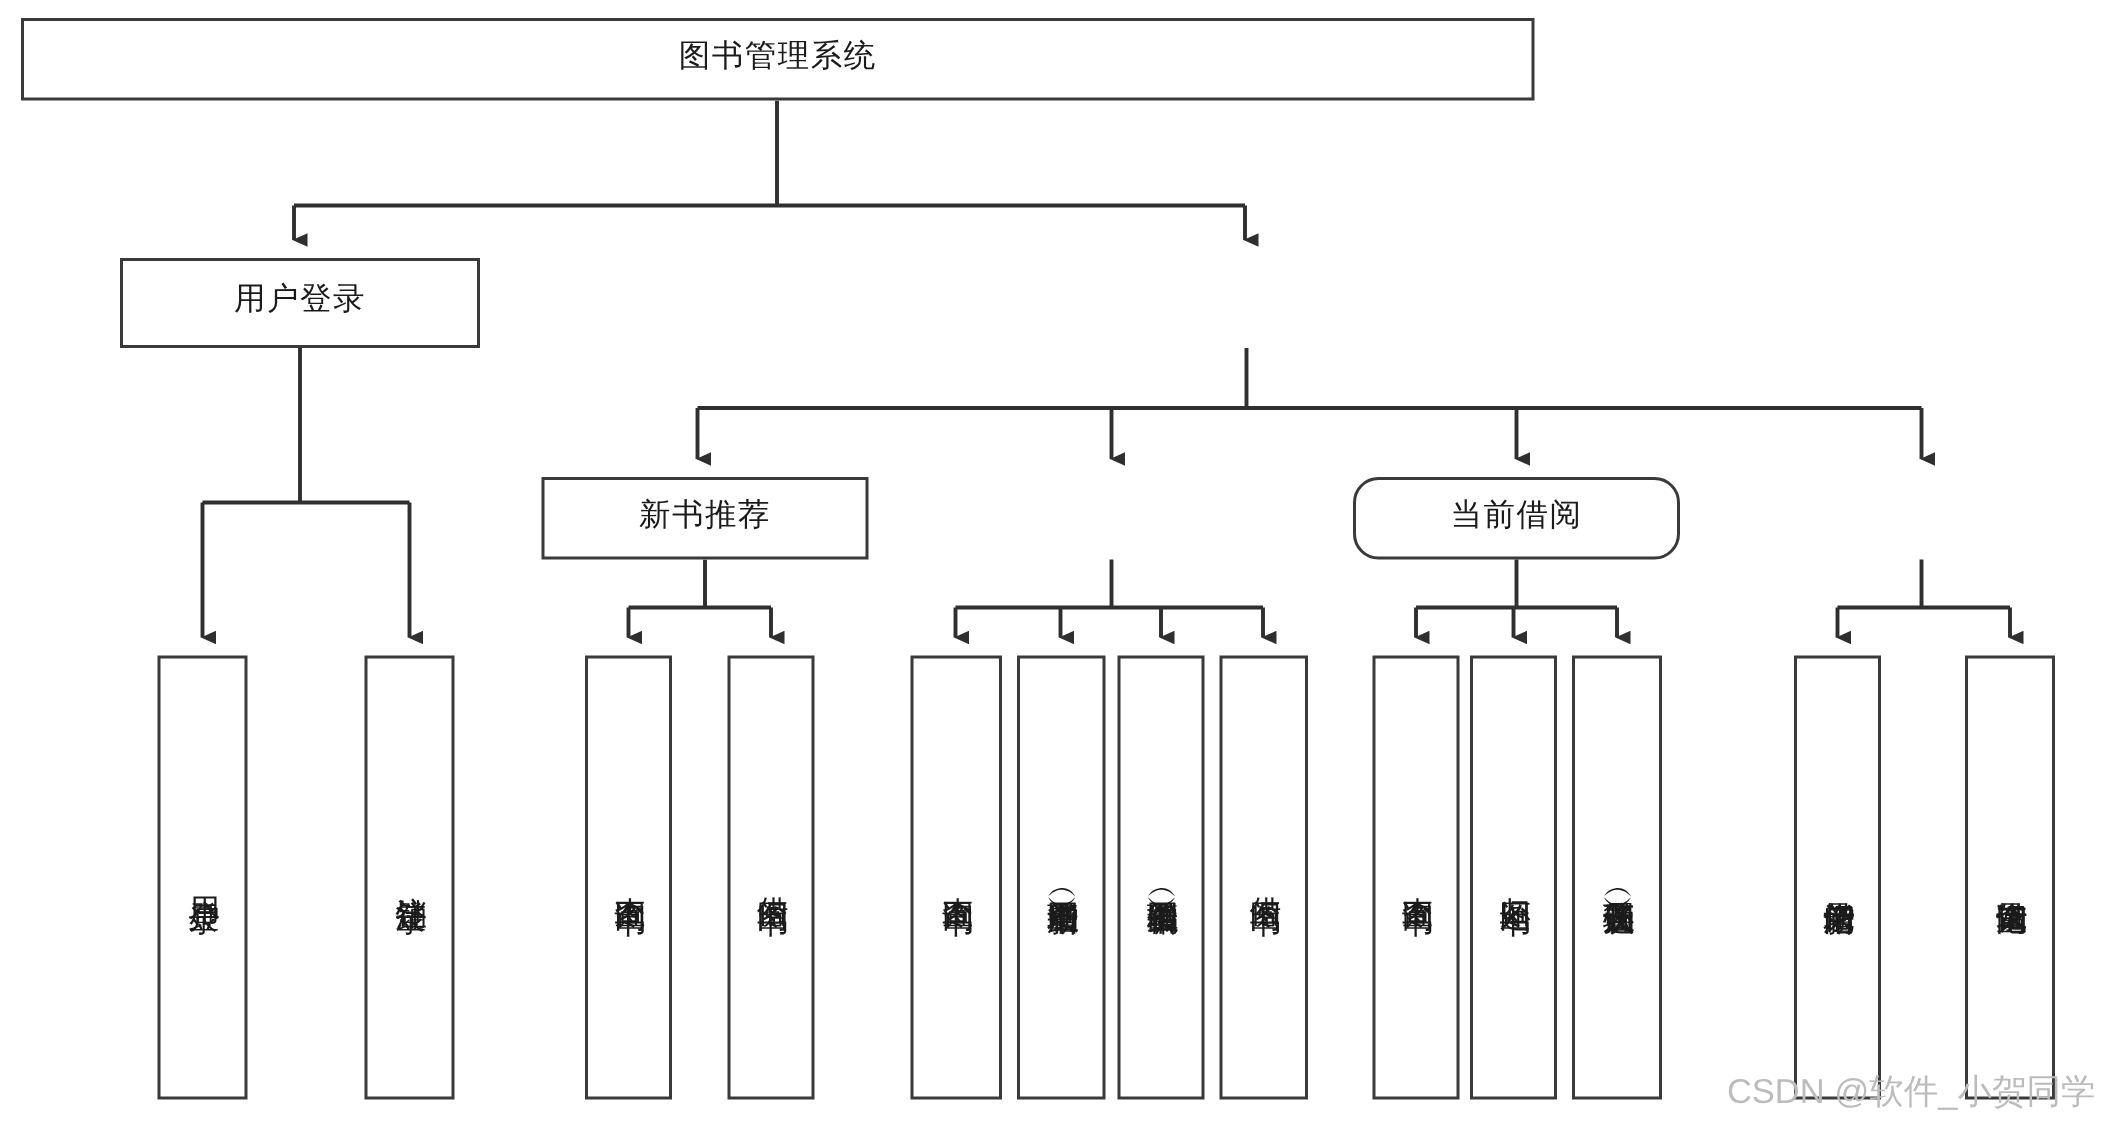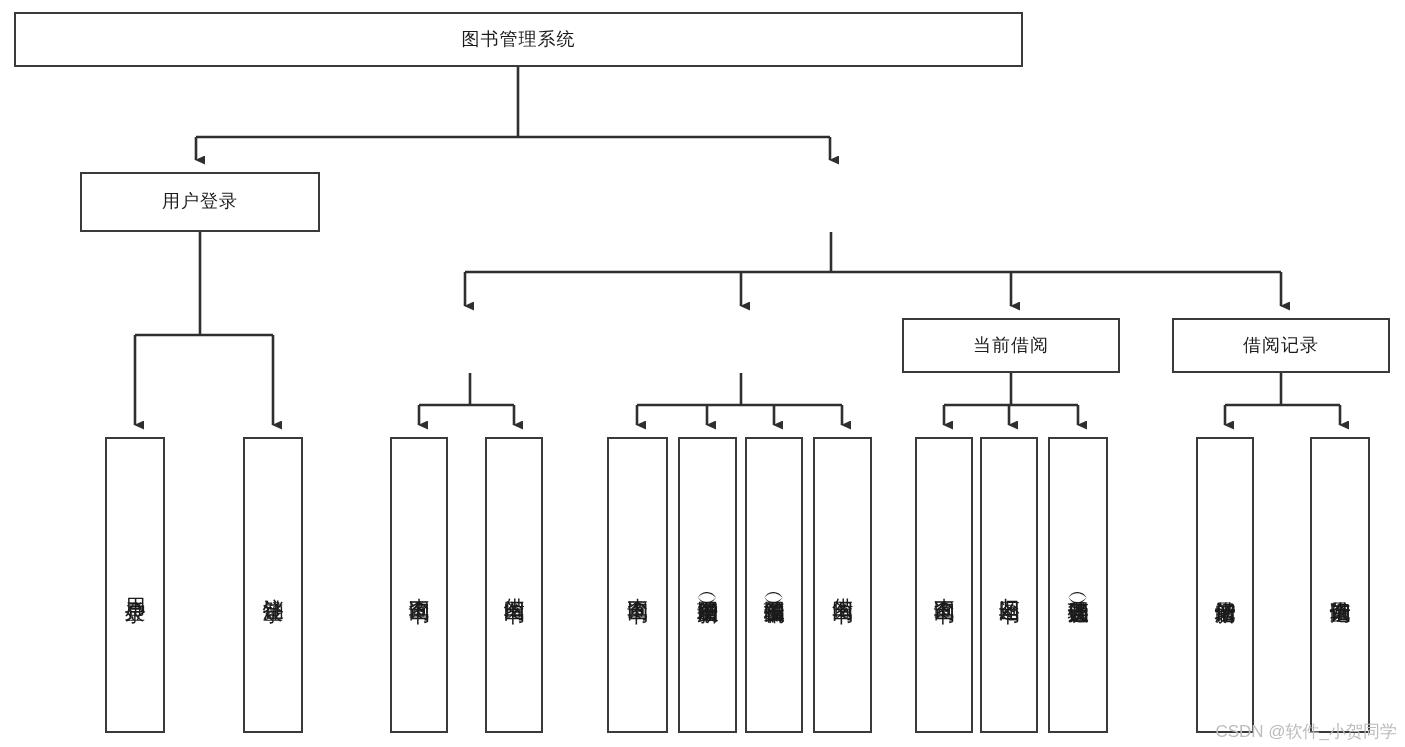--- a/index.html
+++ b/index.html
@@ -37,10 +37,11 @@
     color: #1b1b1b;
   }
   .node-h {
-    font-size: 18px;
+    font-size: 21px;
     letter-spacing: 1px;
     line-height: 1.2;
     white-space: nowrap;
+    font-family: Liberation Mono, monospace;
   }
   .node-v {
     writing-mode: vertical-rl;

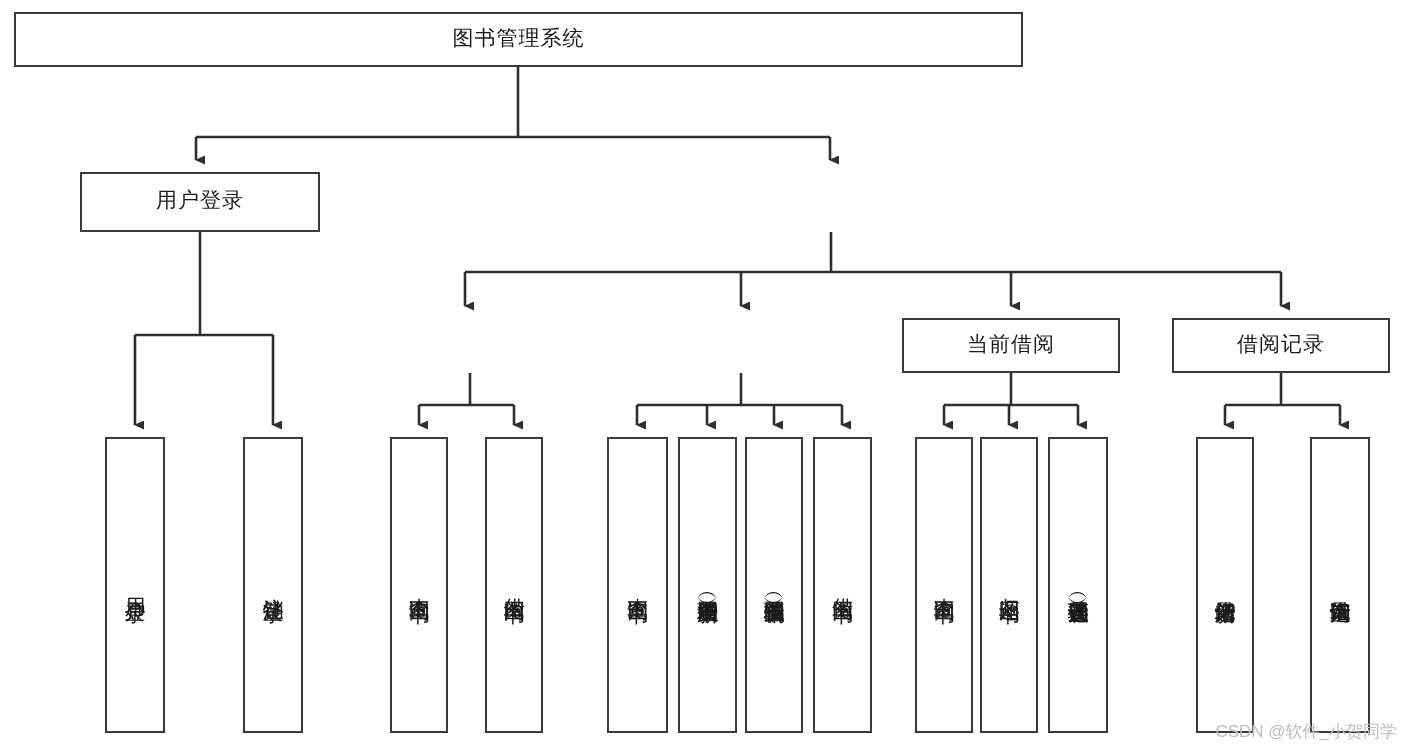--- a/index.html
+++ b/index.html
@@ -128,6 +128,9 @@
     <span>用户登录</span>
   </div>
 
+  <div class="node-box node-h" style="left:361px; top:318px; width:218px; height:55px;">
+    <span>新书推荐</span>
+  </div>
   <div class="node-box node-h" style="left:902px; top:318px; width:218px; height:55px;">
     <span>当前借阅</span>
   </div>

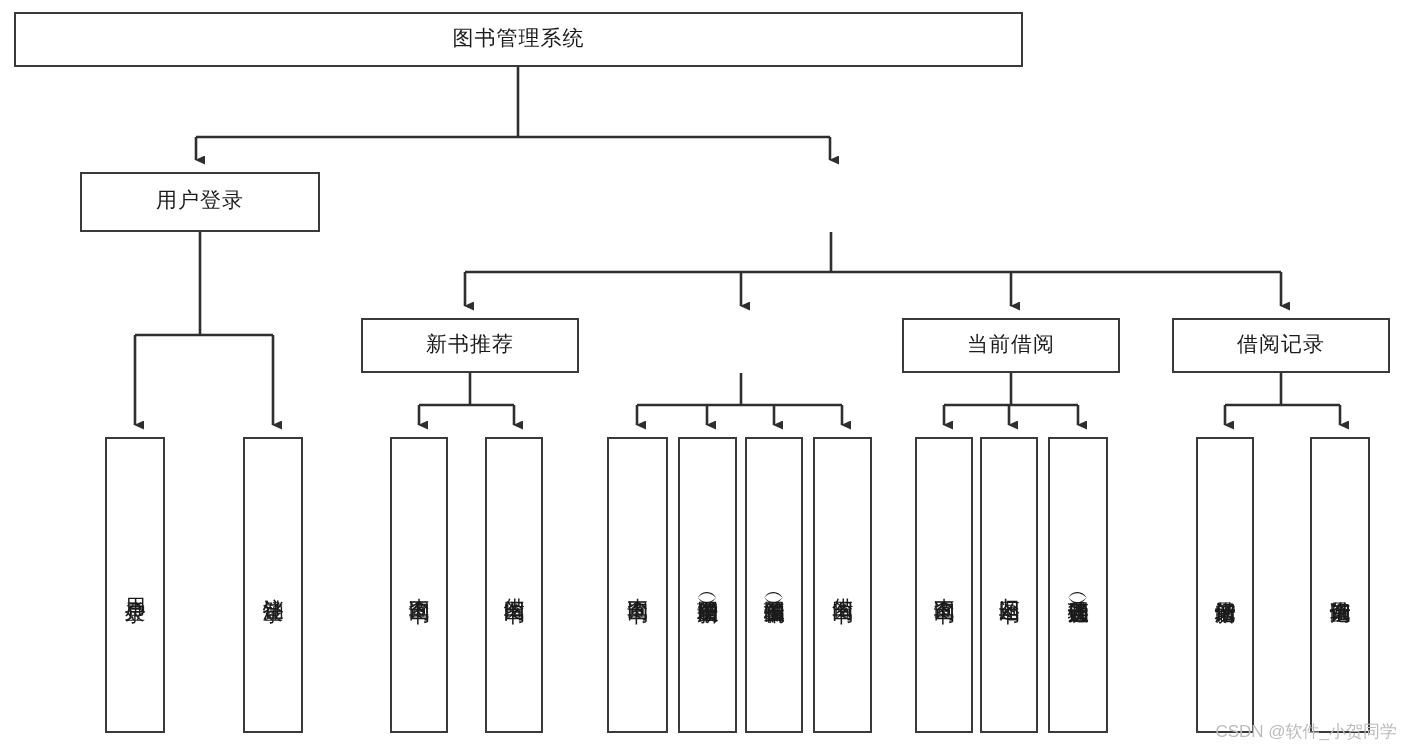--- a/index.html
+++ b/index.html
@@ -131,7 +131,7 @@
   <div class="node-box node-h" style="left:361px; top:318px; width:218px; height:55px;">
     <span>新书推荐</span>
   </div>
-  <div class="node-box node-h" style="left:902px; top:318px; width:218px; height:55px;">
+  <div class="node-box node-h" style="left:902px; top:318px; width:218px; height:55px;border-radius:17px;">
     <span>当前借阅</span>
   </div>
   <div class="node-box node-h" style="left:1172px; top:318px; width:218px; height:55px;">

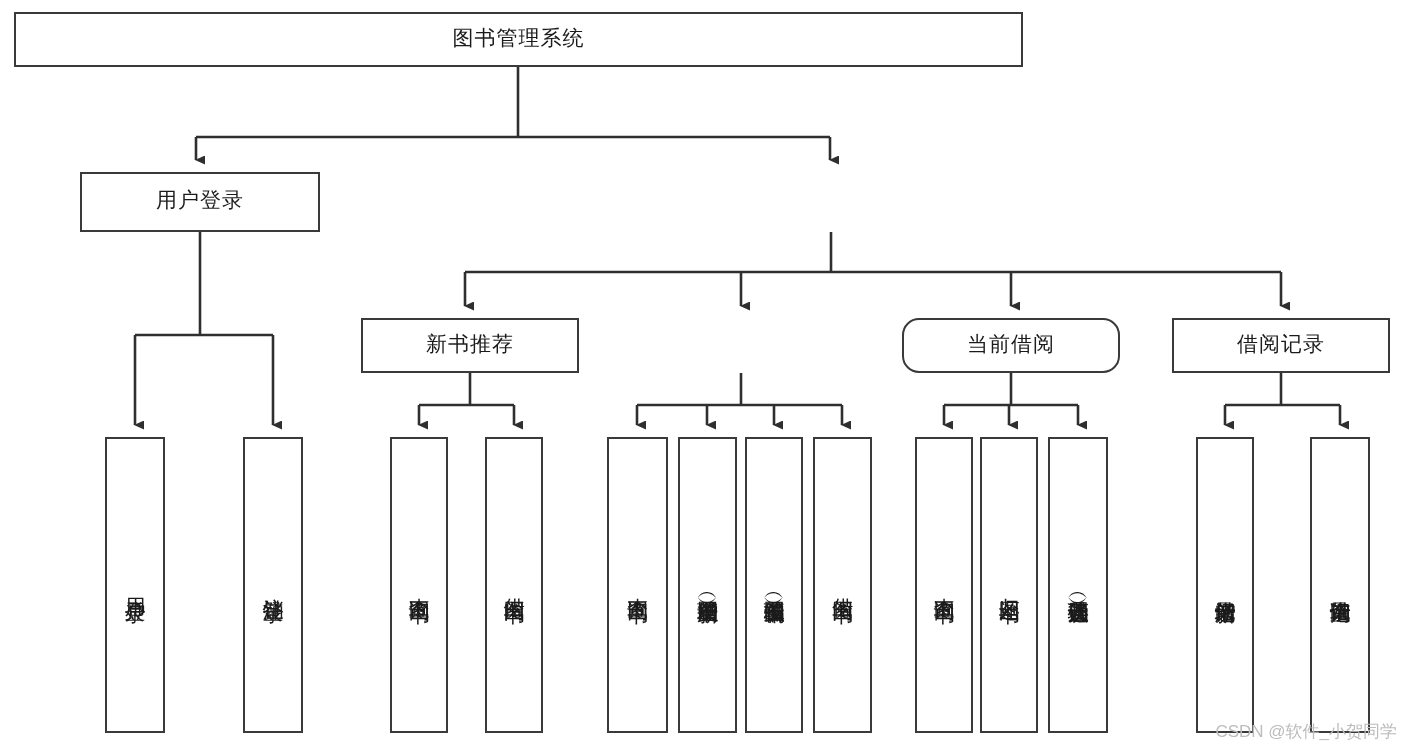--- a/index.html
+++ b/index.html
@@ -134,9 +134,6 @@
   <div class="node-box node-h" style="left:902px; top:318px; width:218px; height:55px;border-radius:17px;">
     <span>当前借阅</span>
   </div>
-  <div class="node-box node-h" style="left:1172px; top:318px; width:218px; height:55px;">
-    <span>借阅记录</span>
-  </div>
 
   <div class="node-box" style="left:105px; top:437px; width:60px; height:296px;">
     <span class="node-v">用户登录</span>

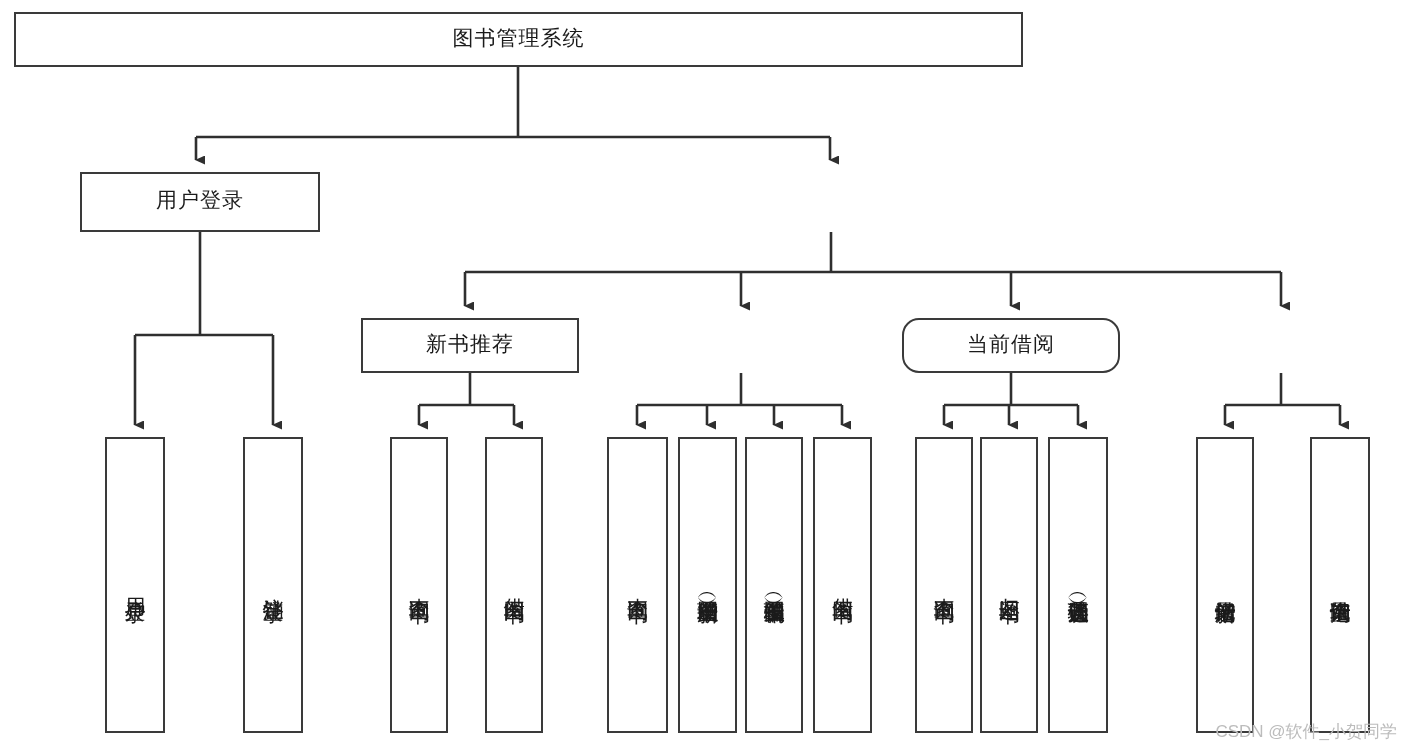--- a/index.html
+++ b/index.html
@@ -59,7 +59,7 @@
     position: absolute;
     right: 8px;
     bottom: 4px;
-    font-size: 17px;
+    font-size: 23px;
     color: #bcbcbc;
     white-space: nowrap;
     pointer-events: none;

